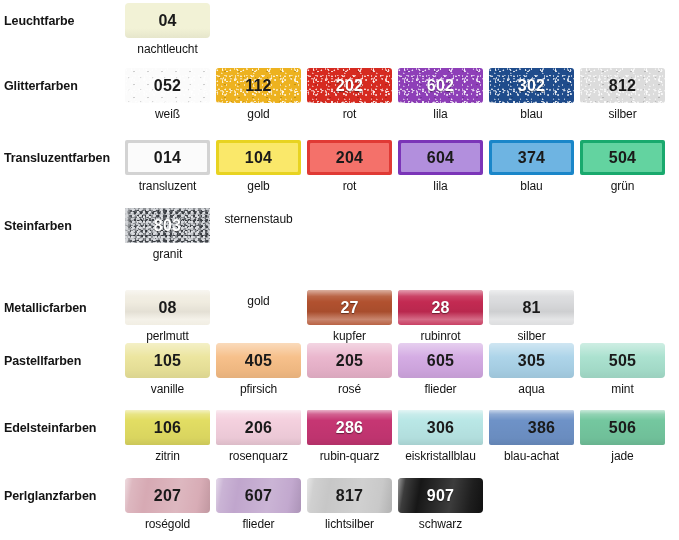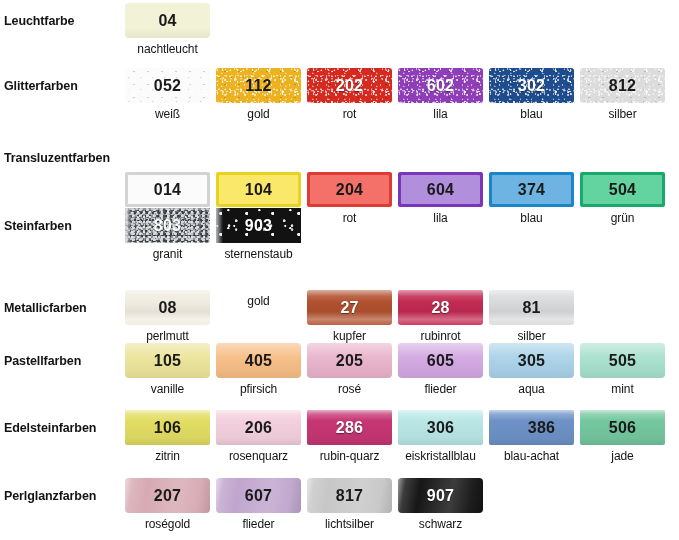--- a/index.html
+++ b/index.html
@@ -114,7 +114,6 @@
   .f-transluzent {
     border-radius: 2px;
     padding: 3px;
-    margin-top: 32px;
   }
   .f-transluzent .inner {
     position: absolute;

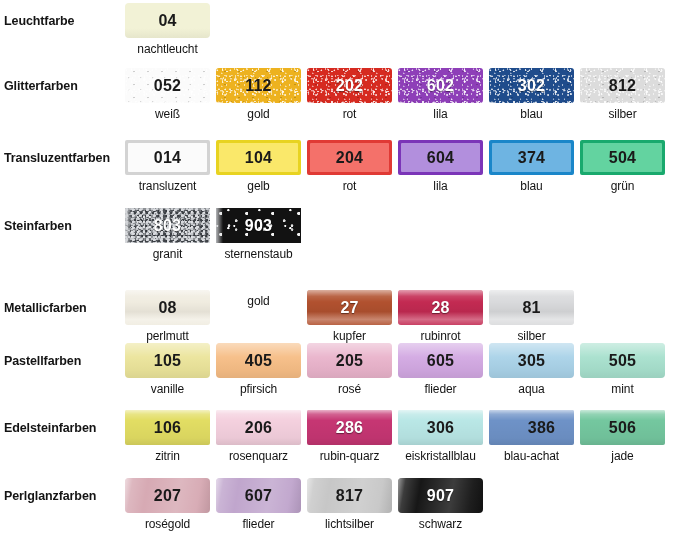--- a/index.html
+++ b/index.html
@@ -353,11 +353,6 @@
           <div class="cap">granit</div>
         </div>
         <div class="cell" style="left: 91px;">
-          <div class="chip f-stein" style="background: rgb(18, 18, 18);">
-            <div class="noise-stern"></div>
-            <div class="edge-left"></div>
-            <div class="num" style="color: rgb(255, 255, 255); text-shadow: rgba(0, 0, 0, 0.45) 0px 1px 1px;">903</div>
-          </div>
           <div class="cap">sternenstaub</div>
         </div>
       </div>

